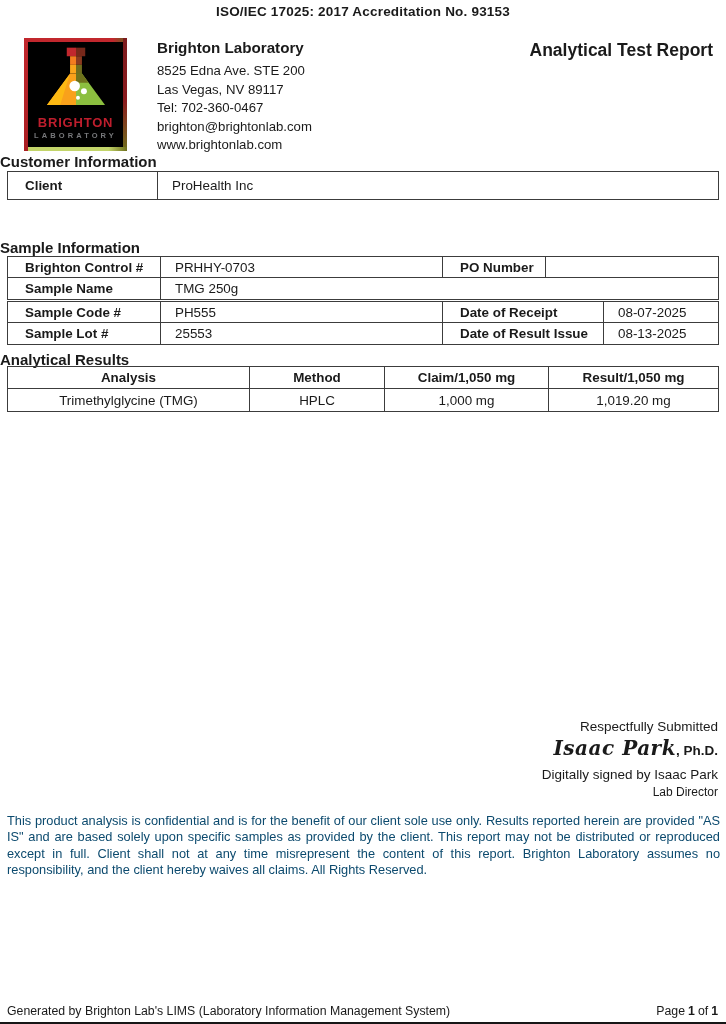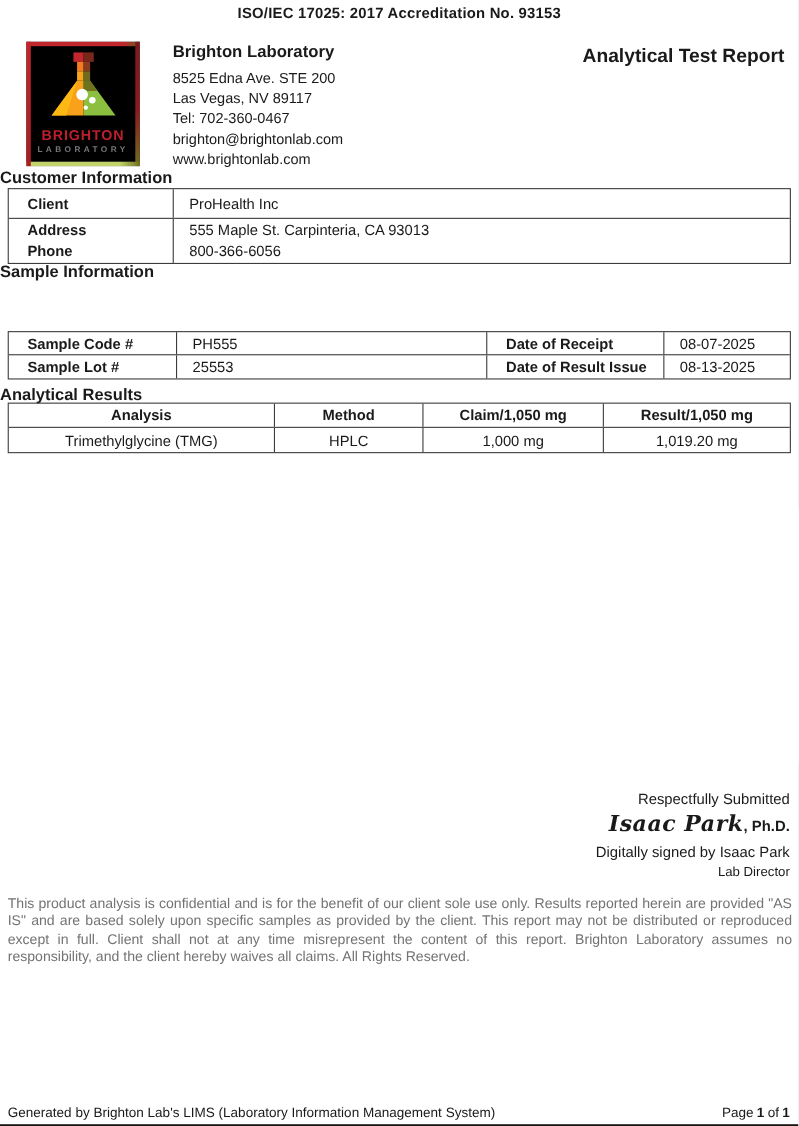--- a/index.html
+++ b/index.html
@@ -224,16 +224,6 @@
       <div class="cell label">Client</div>
       <div class="cell">ProHealth Inc</div>
     </div>
-    <div class="row r2">
-      <div class="cell label">
-        <div>Address</div>
-        <div>Phone</div>
-      </div>
-      <div class="cell">
-        <div>555 Maple St. Carpinteria, CA 93013</div>
-        <div>800-366-6056</div>
-      </div>
-    </div>
   </div>
 
   <div class="section-heading h-sample">Sample Information</div>

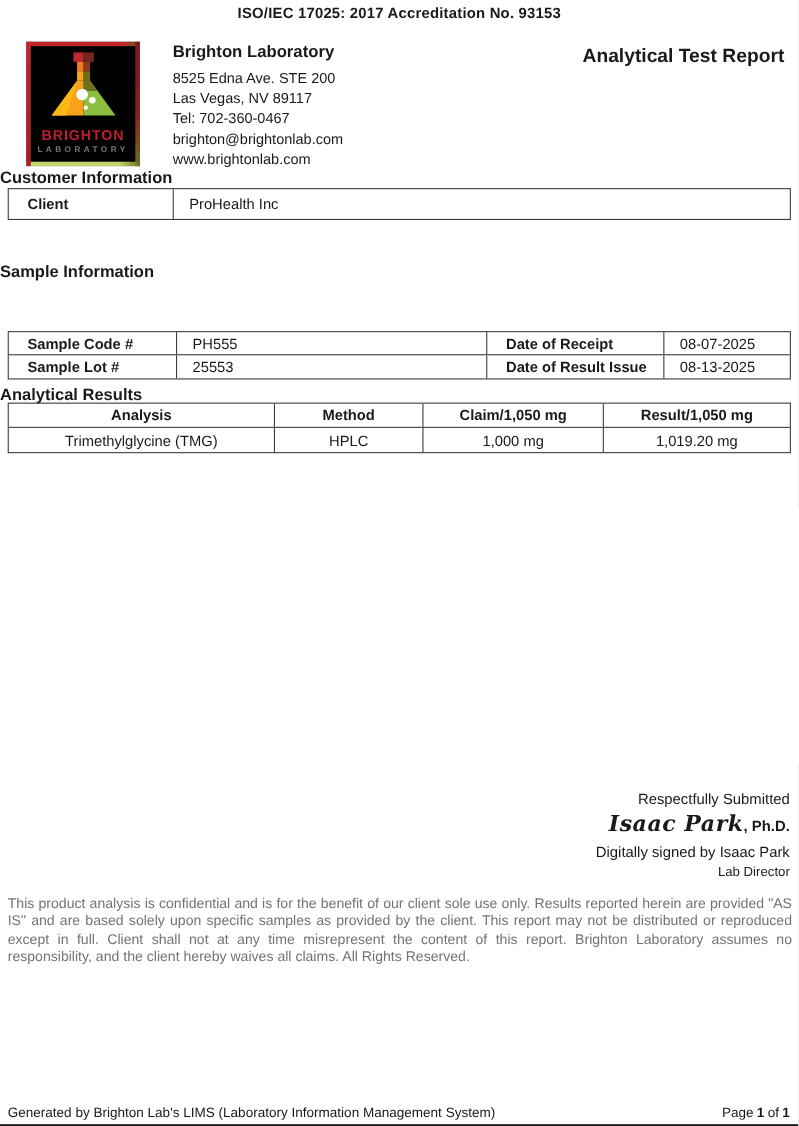--- a/index.html
+++ b/index.html
@@ -227,6 +227,18 @@
   </div>
 
   <div class="section-heading h-sample">Sample Information</div>
+  <div class="tbl sample-table-a">
+    <div class="row s1">
+      <div class="cell label">Brighton Control #</div>
+      <div class="cell">PRHHY-0703</div>
+      <div class="cell label">PO Number</div>
+      <div class="cell"></div>
+    </div>
+    <div class="row s2">
+      <div class="cell label">Sample Name</div>
+      <div class="cell">TMG 250g</div>
+    </div>
+  </div>
   <div class="tbl sample-table-b">
     <div class="row">
       <div class="cell label">Sample Code #</div>

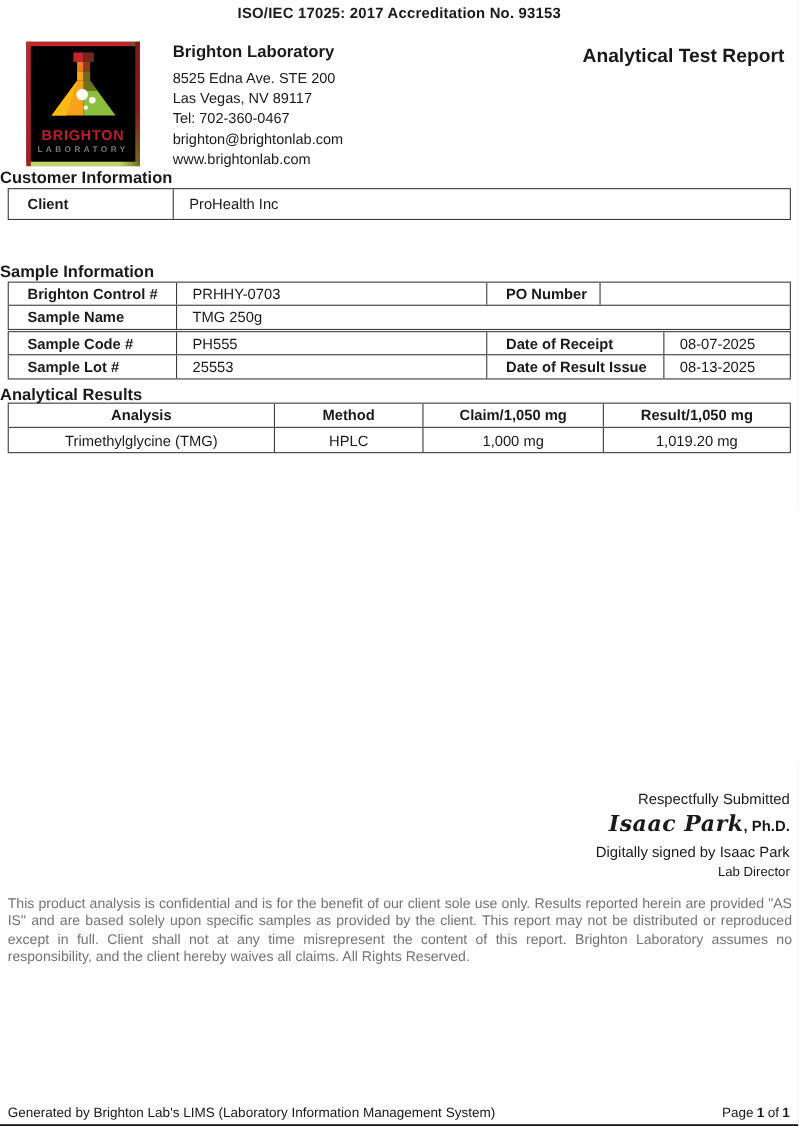--- a/index.html
+++ b/index.html
@@ -149,7 +149,7 @@
     font-size: 12.8px;
     line-height: 16.4px;
     text-align: justify;
-    color: #737373;
+    color: #0c4a6e;
   }
 
   

